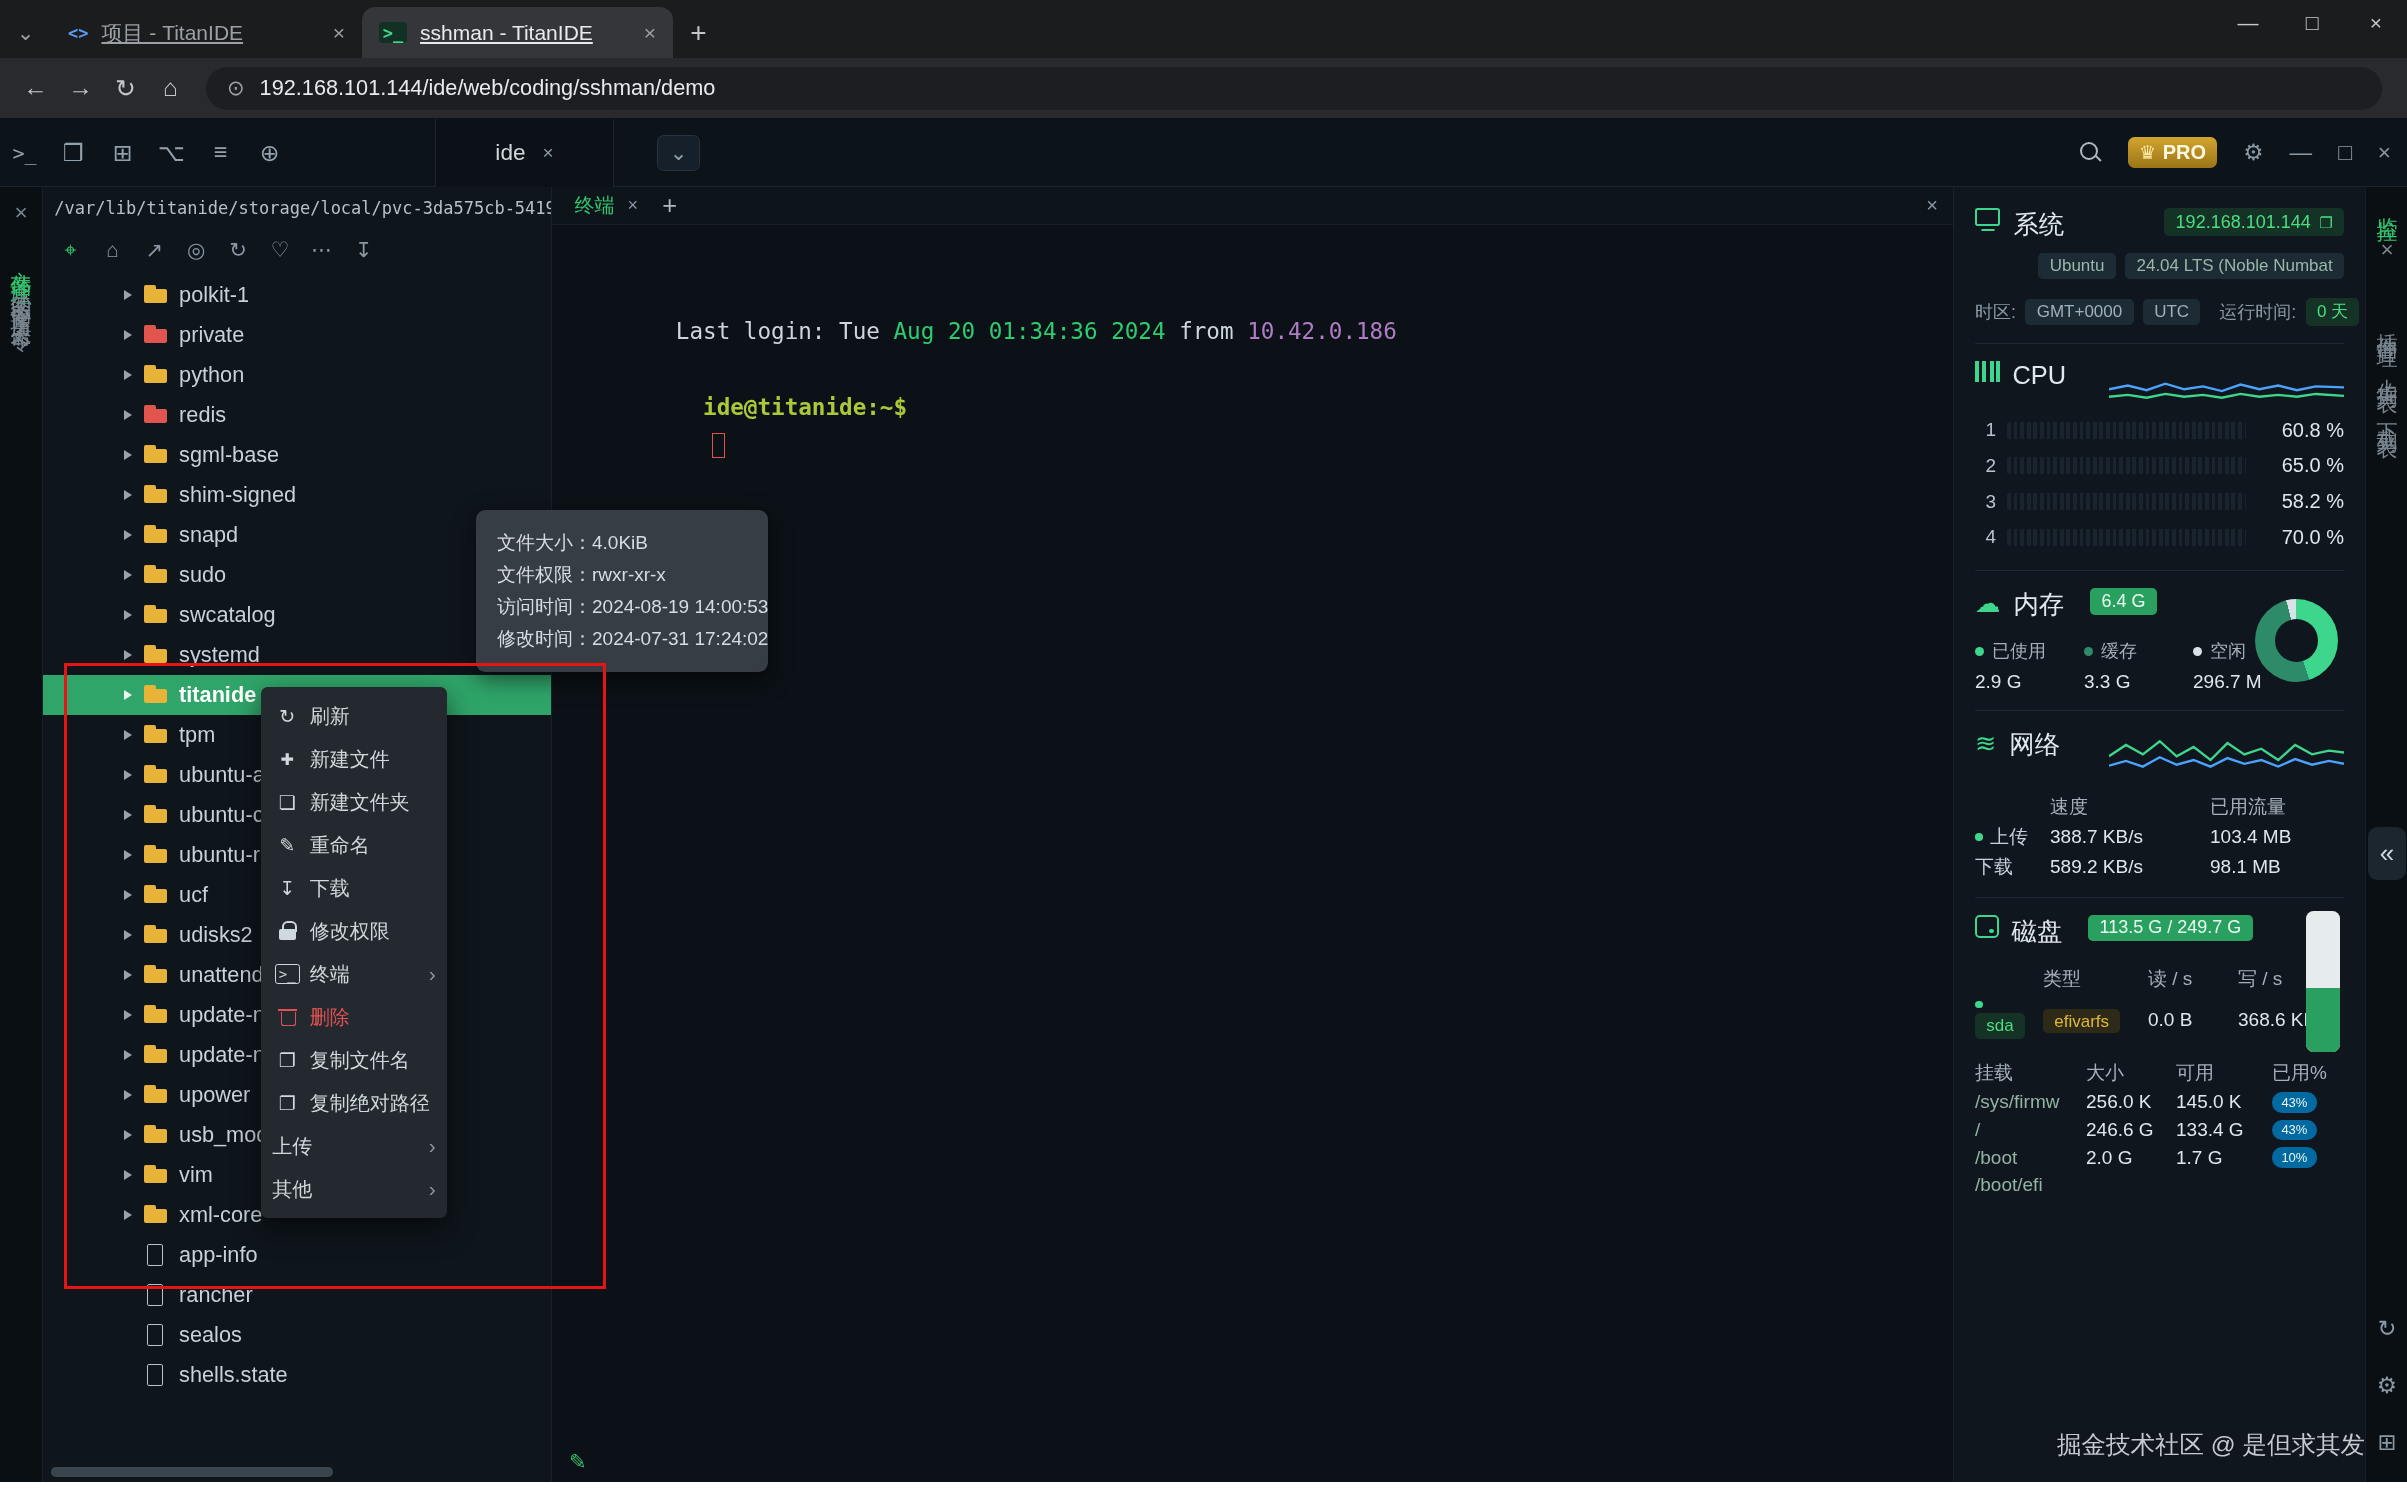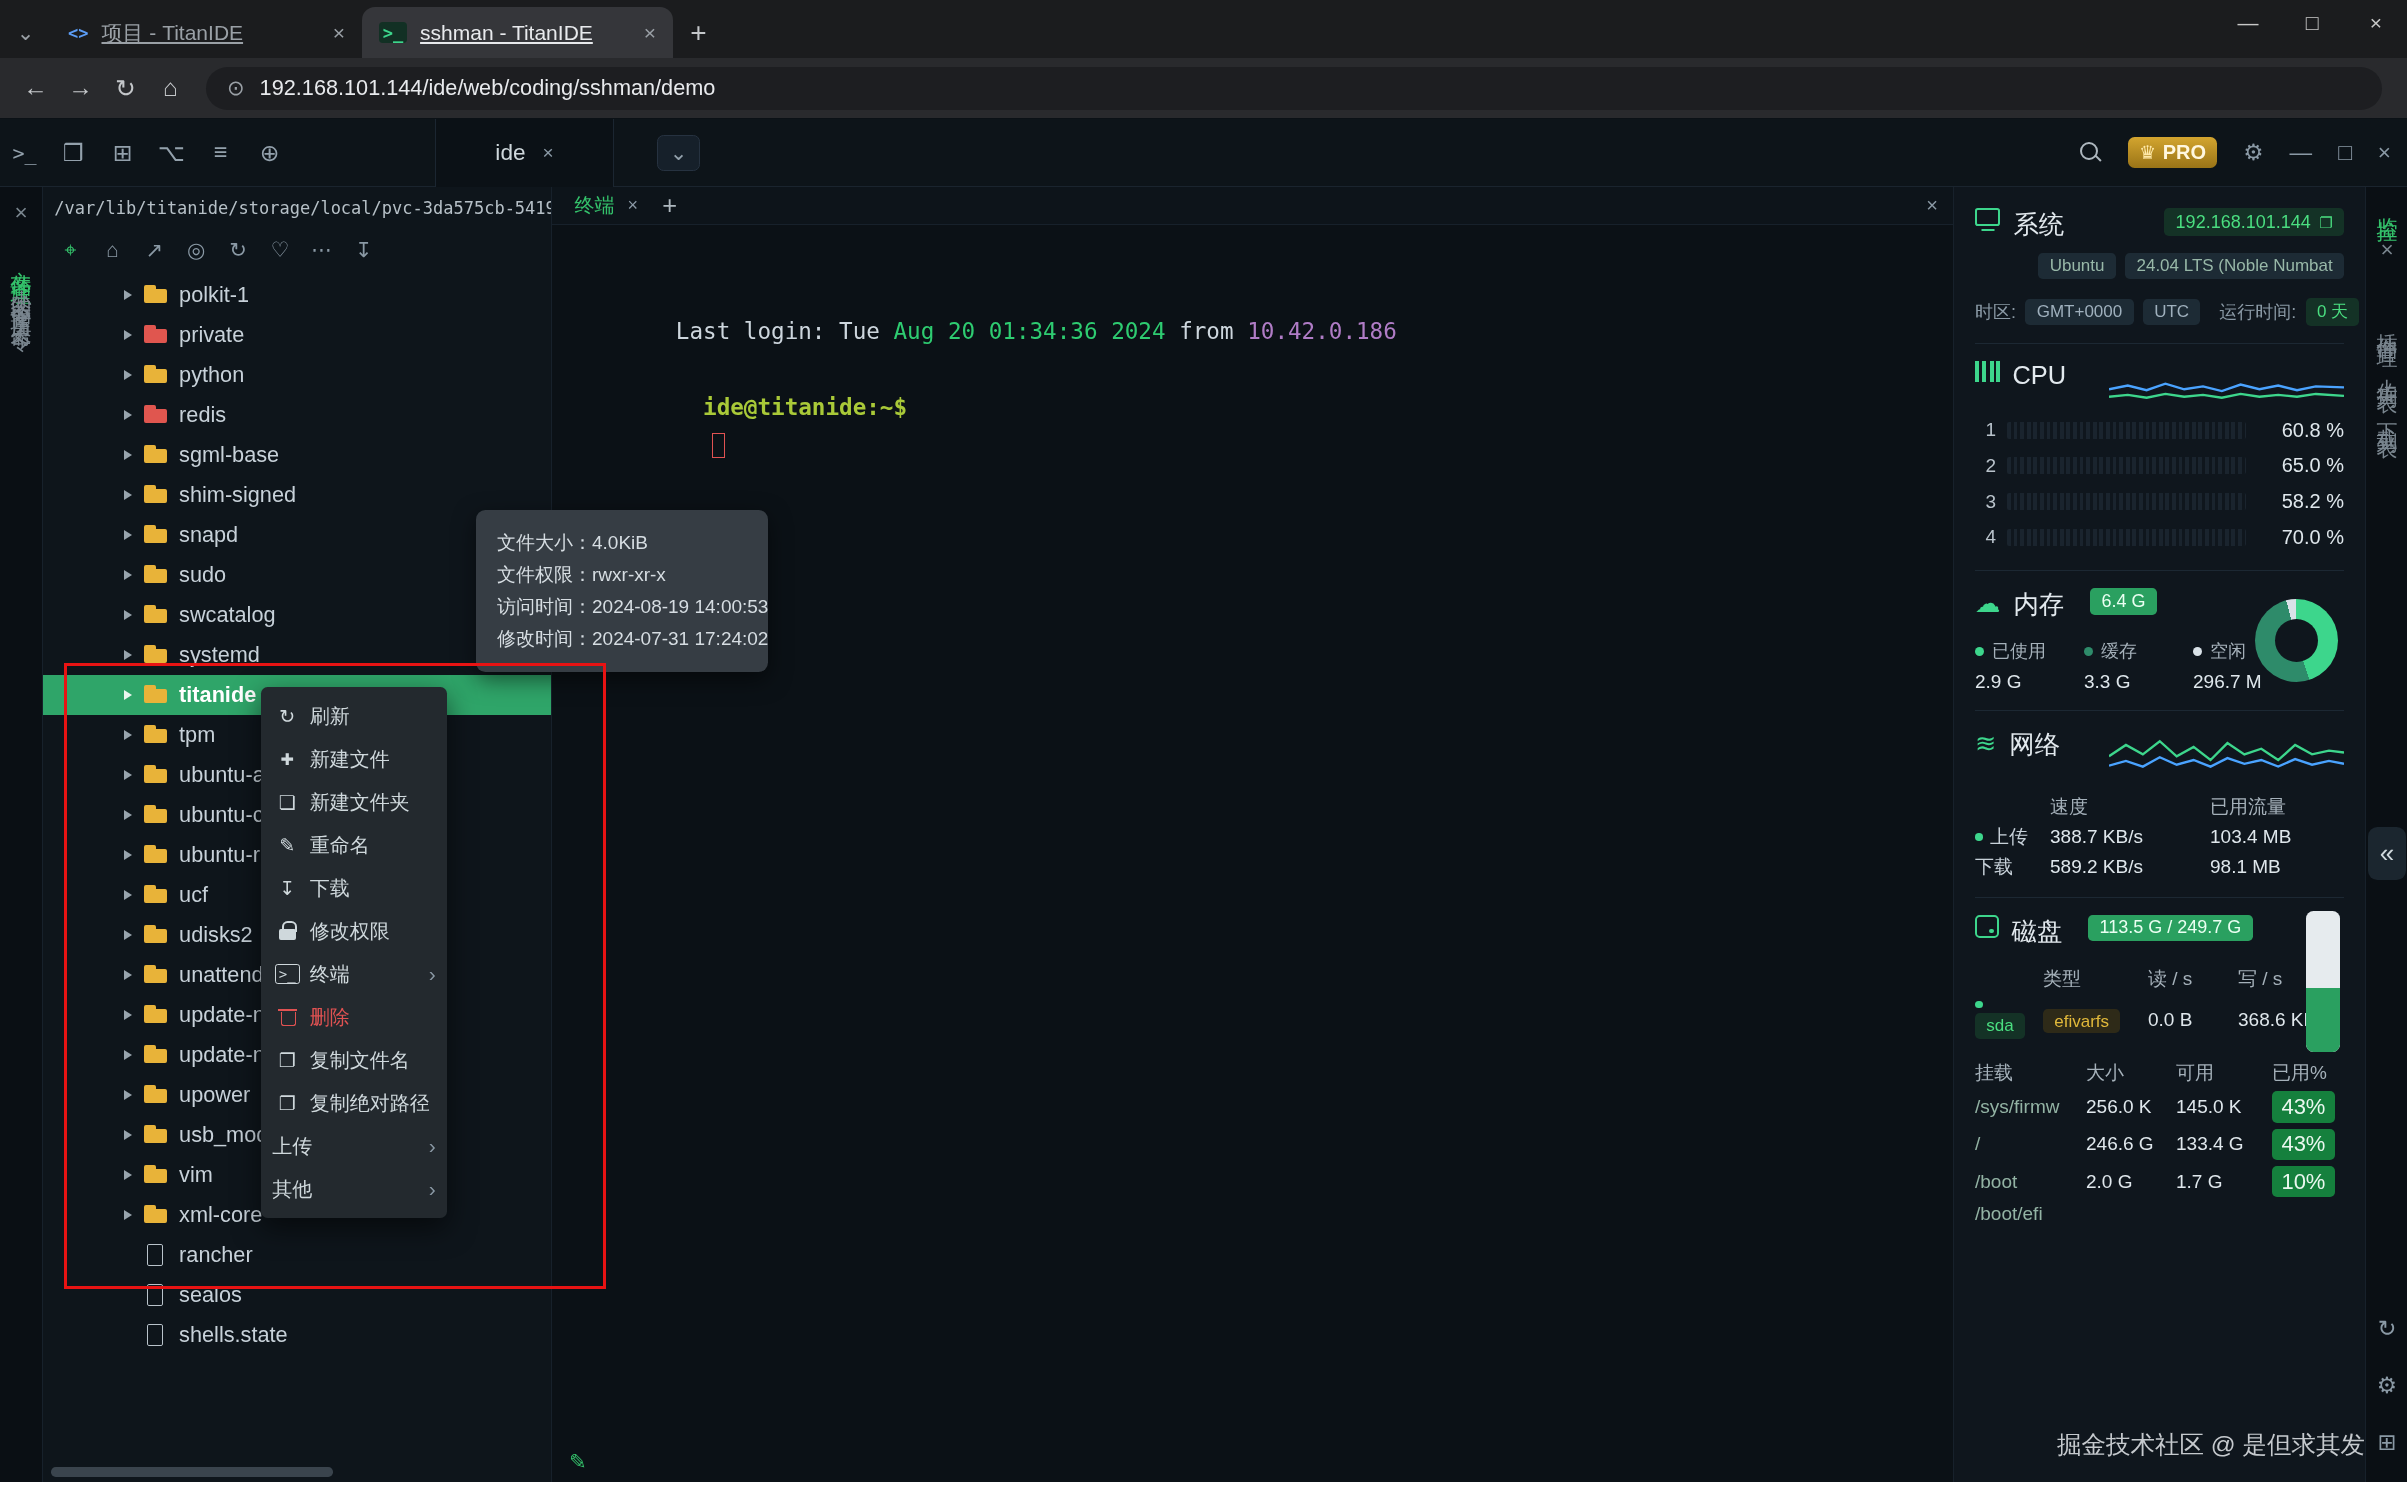--- a/index.html
+++ b/index.html
@@ -152,7 +152,7 @@
   .mnt-hd { color:#a5b1ba; font-size:19px; }
   .mnt-name { color:#93b3a4; font-size:19px; white-space:nowrap; }
   .mnt-val { color:#dfe7ec; font-size:19px; white-space:nowrap; }
-  .pct-badge { background:#15803d; color:#eaf7ef; padding:2.8px 9.4px; border-radius:5px; font-size:22px; justify-self:start; }
+  .pct-badge { background:#0369a1; color:#eaf7ef; padding:2.8px 9.4px; border-radius:10px; font-size:13px; justify-self:start; }
   .pct-badge:empty { display:none; }
 
   

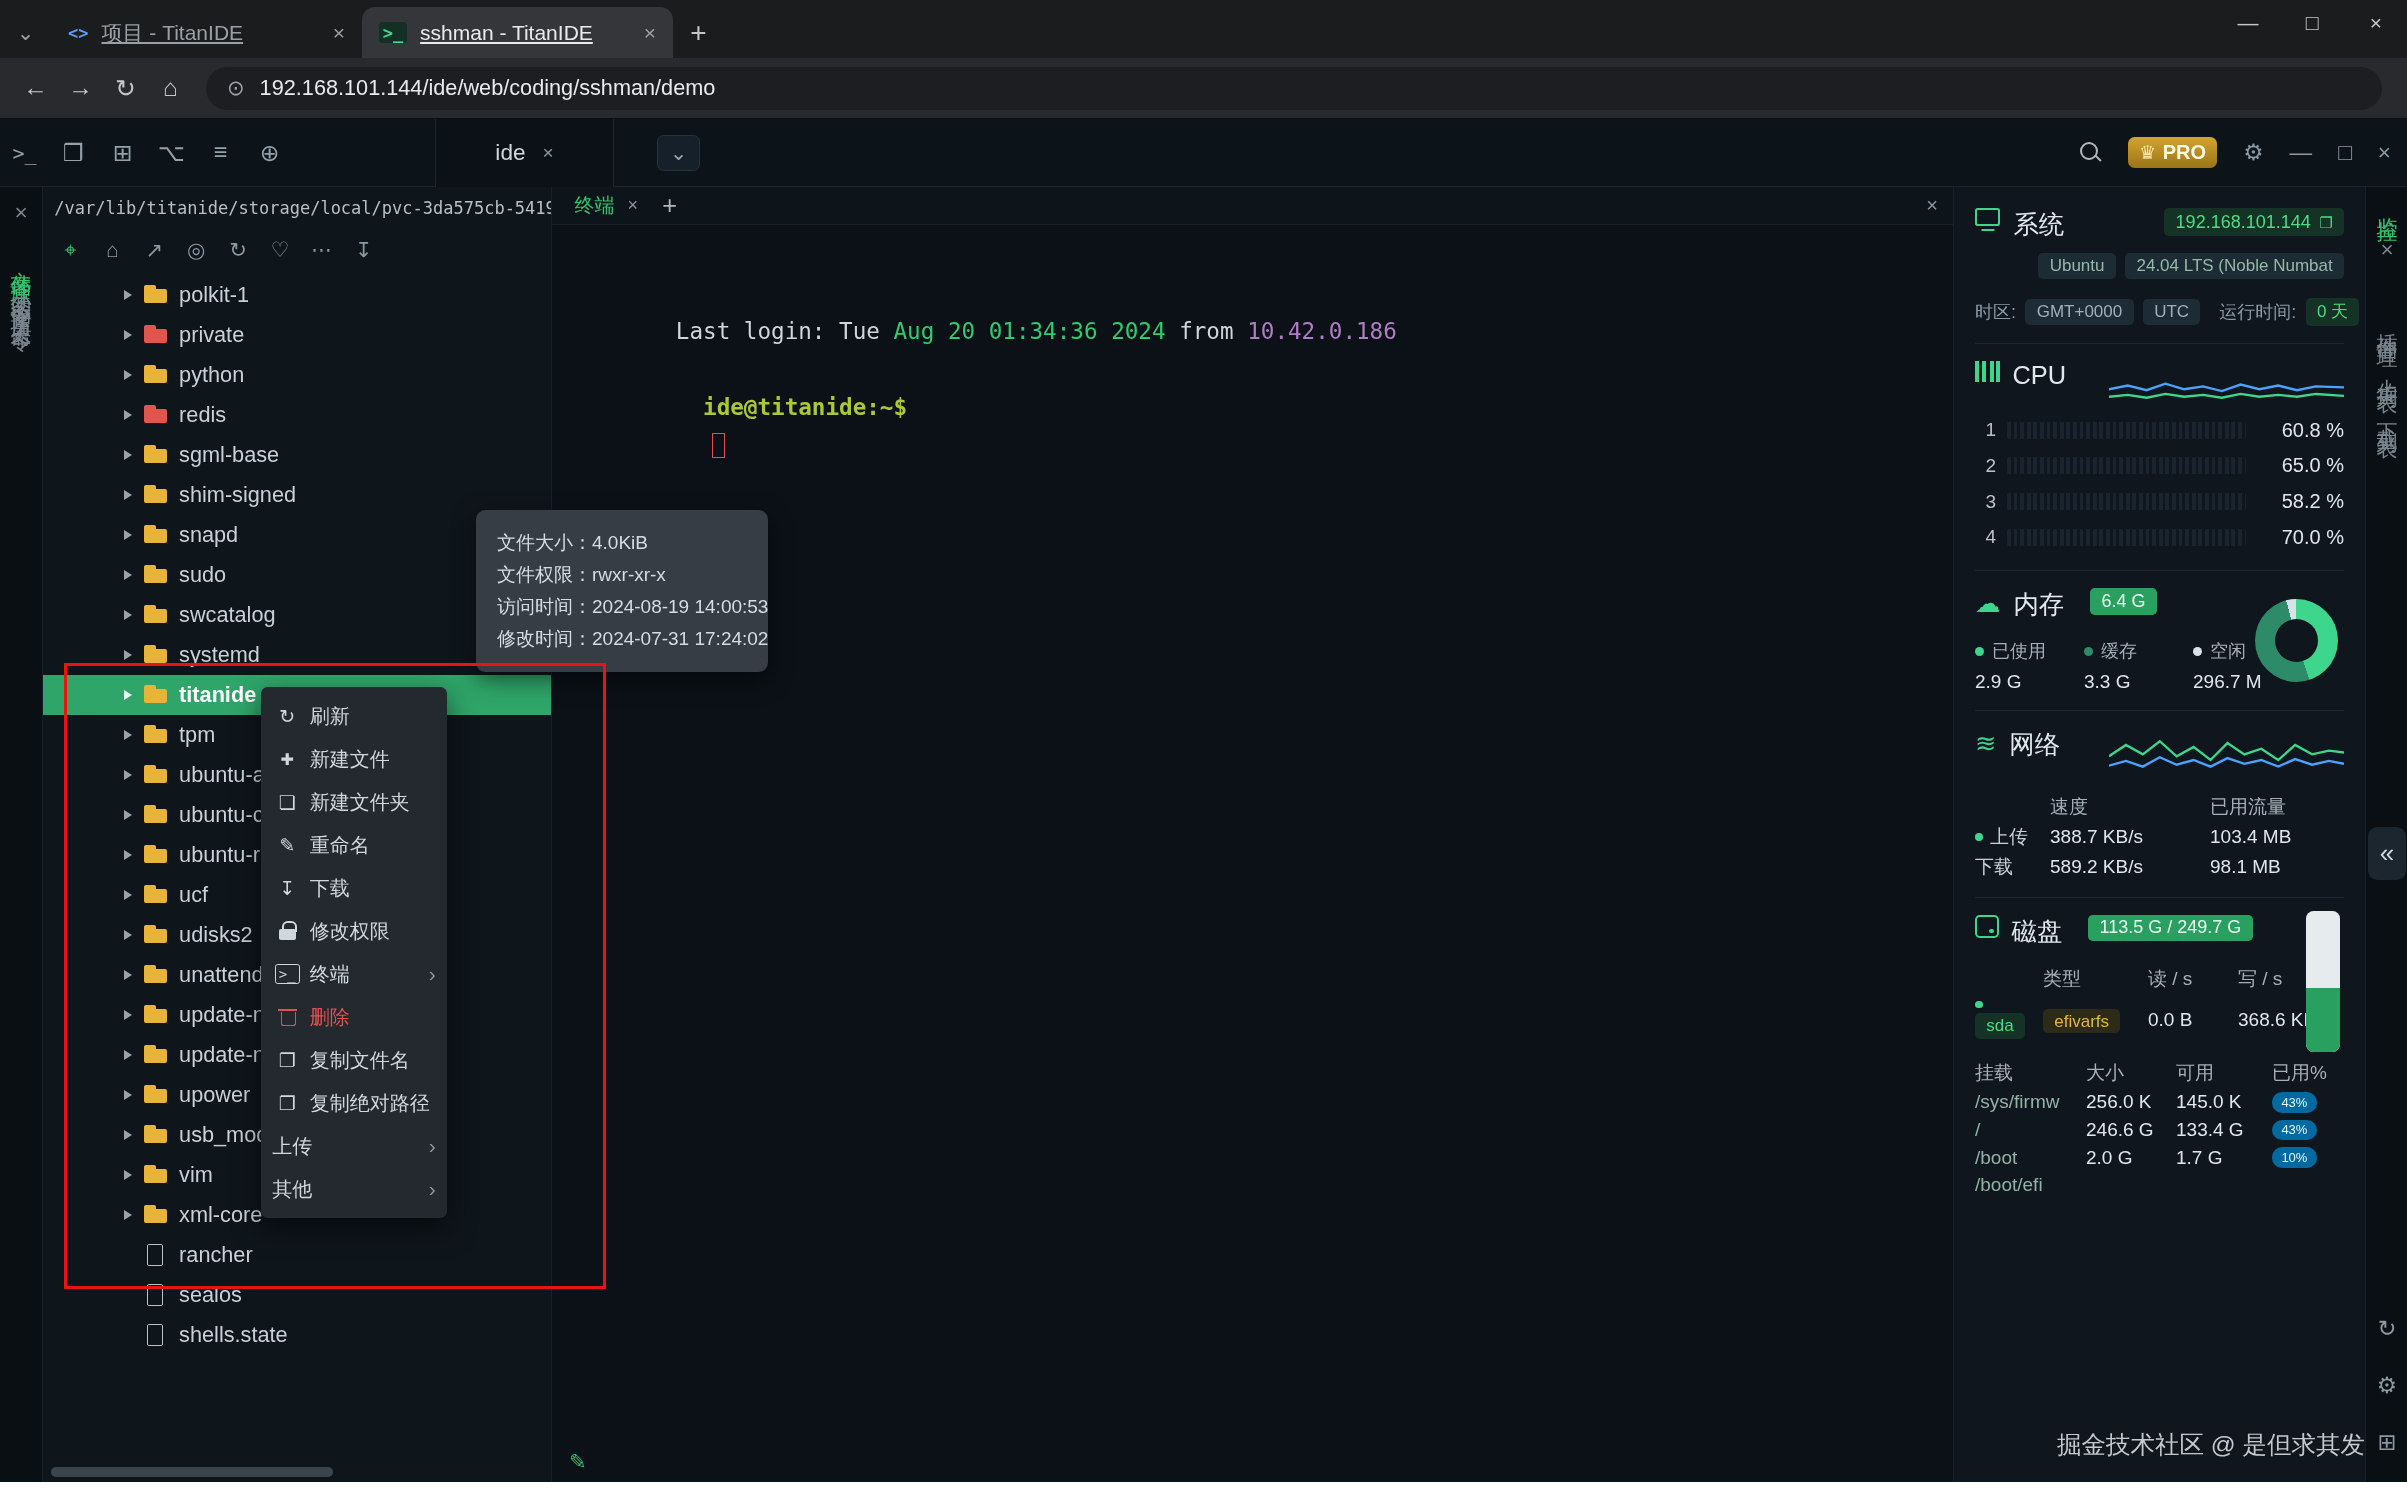--- a/index.html
+++ b/index.html
@@ -407,6 +407,11 @@
           <div class="trow file">
             <span class="arrow"></span>
             <span class="ticon"></span>
+            <span class="tlabel">app-info</span>
+          </div>
+          <div class="trow file">
+            <span class="arrow"></span>
+            <span class="ticon"></span>
             <span class="tlabel">rancher</span>
           </div>
           <div class="trow file">

